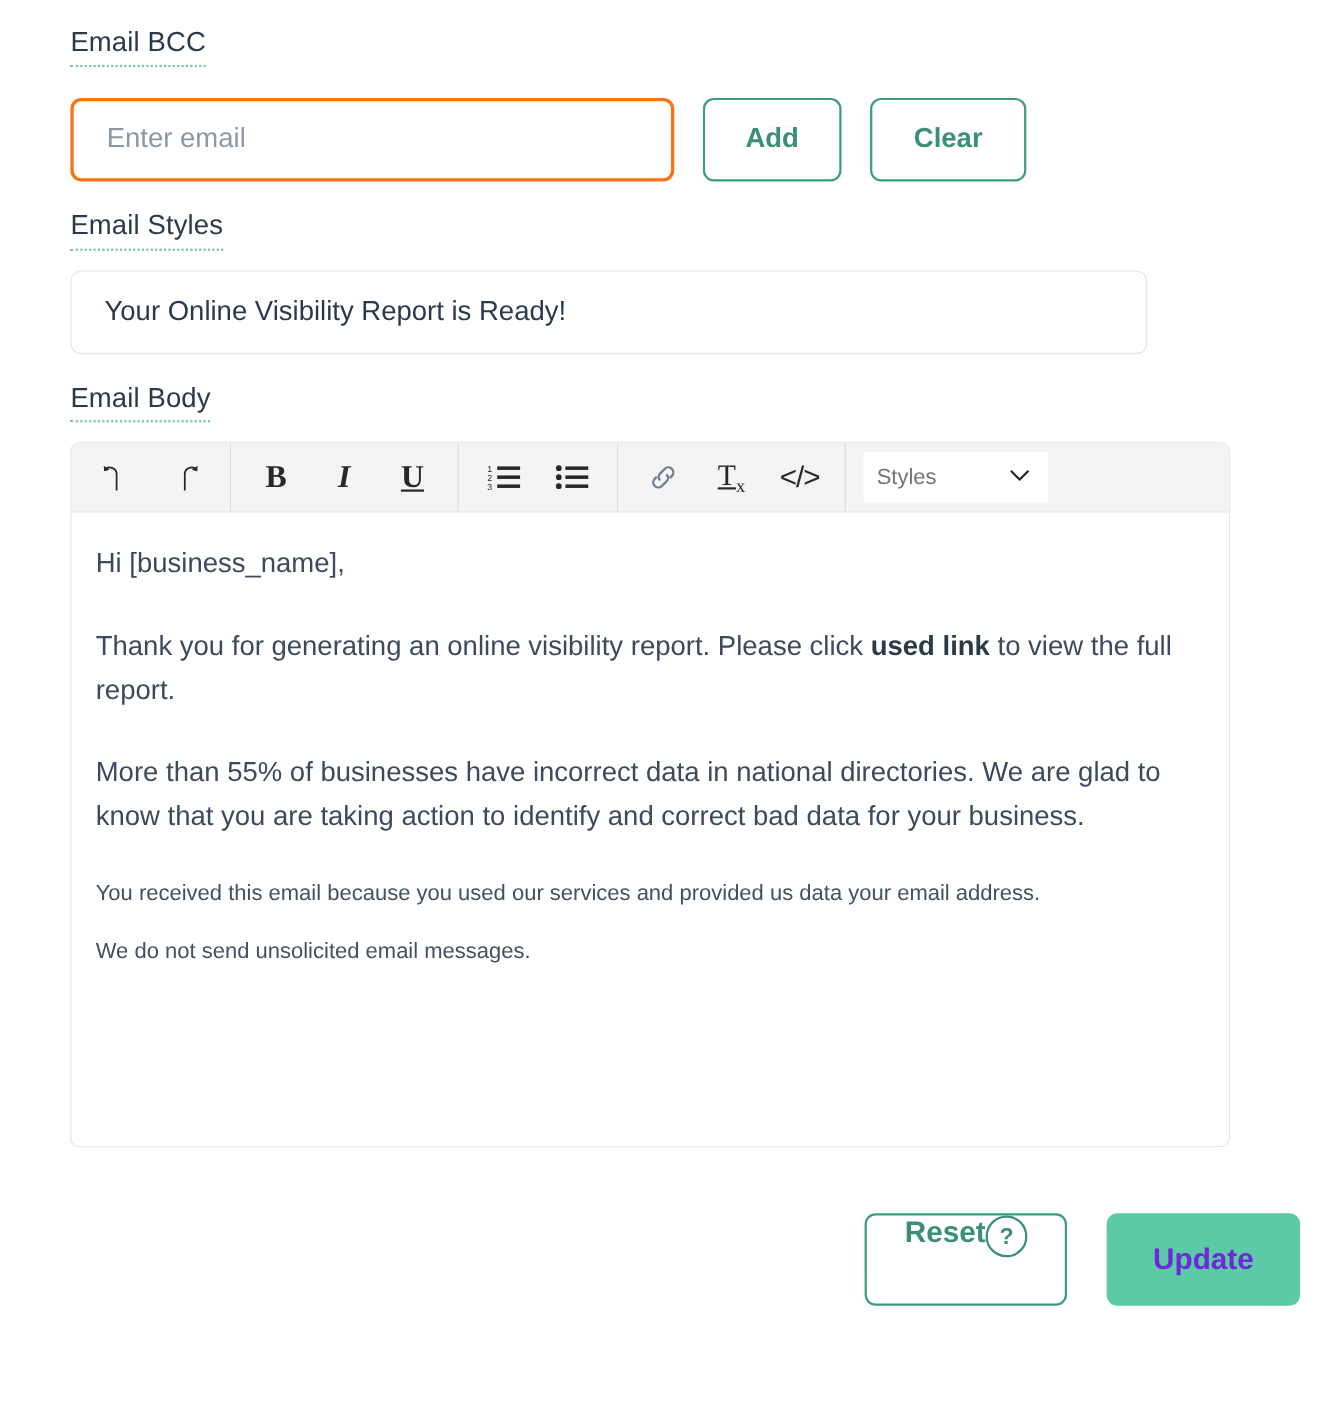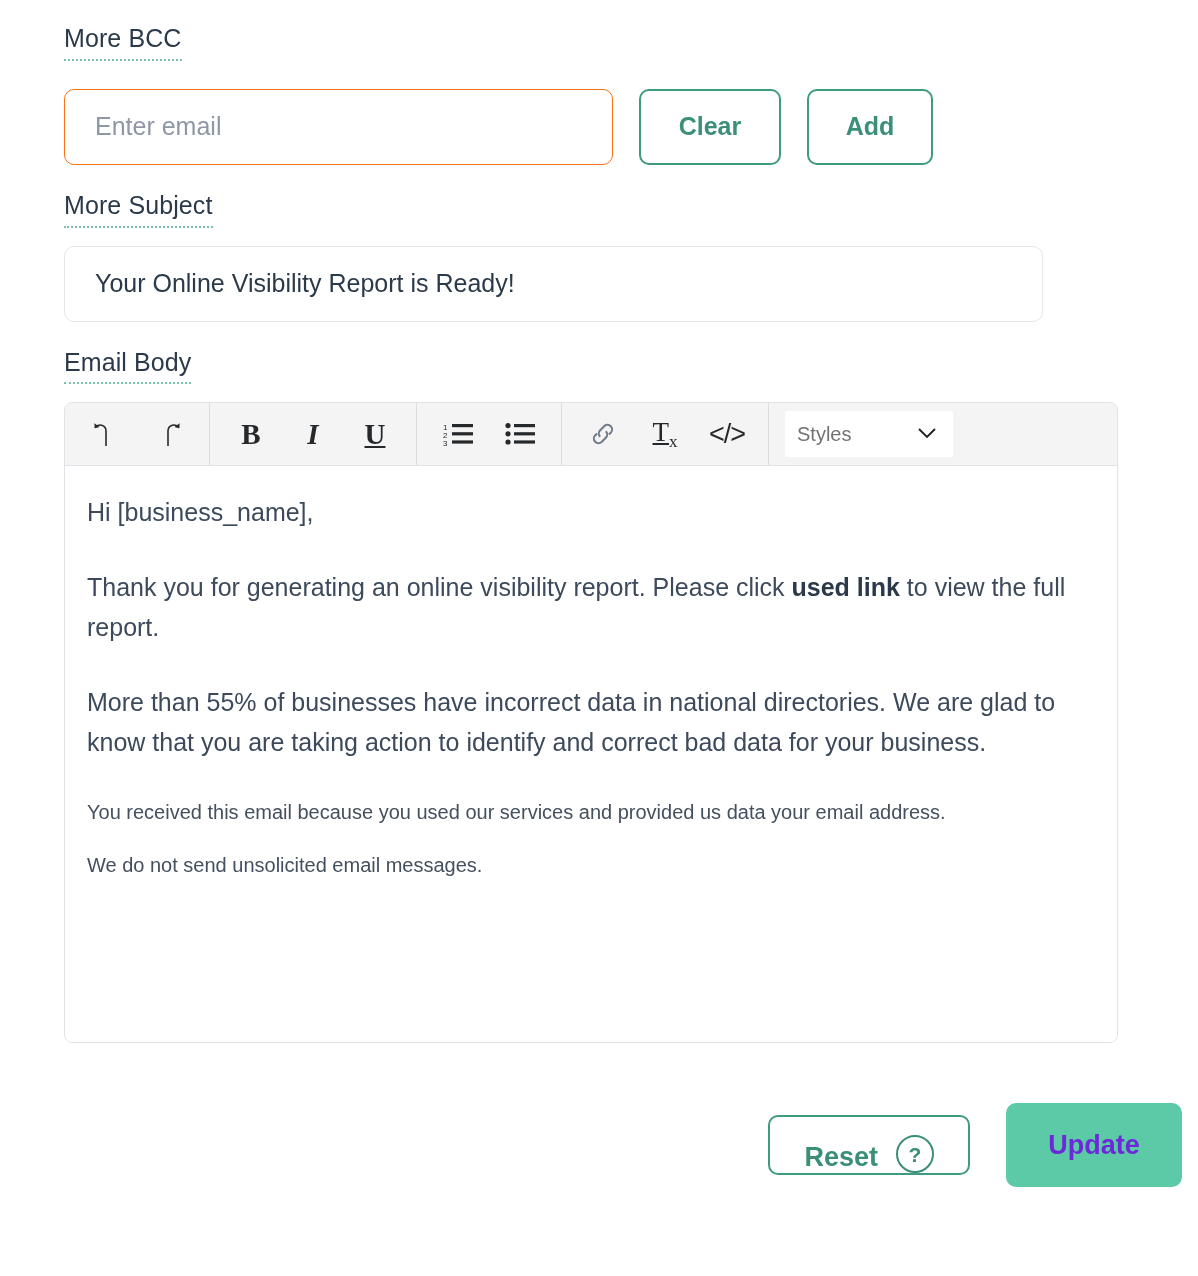--- a/index.html
+++ b/index.html
@@ -259,7 +259,7 @@
 <div class="page">
 
   <div>
-    <div class="field-label">More BCC</div>
+    <div class="field-label">Email BCC</div>
     <div class="bcc-row">
       <input class="text-input" type="text" placeholder="Enter email" style="">
       <button class="btn-outline">Clear</button>

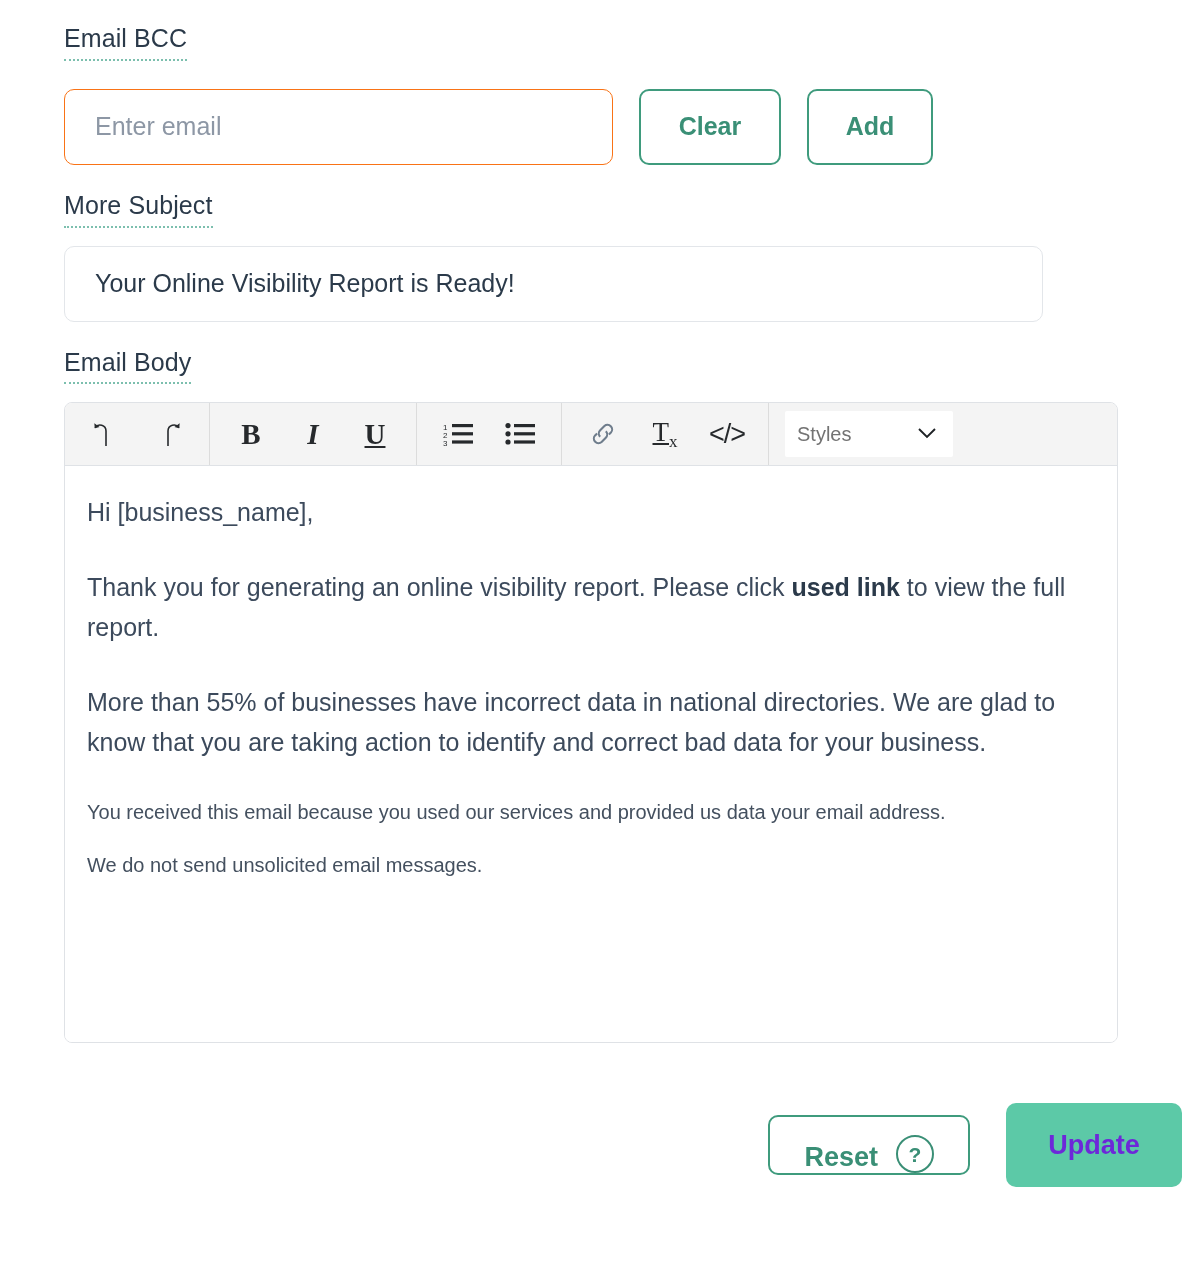--- a/index.html
+++ b/index.html
@@ -45,7 +45,7 @@
     box-sizing: border-box;
     width: 549px;
     height: 76px;
-    border: 1px solid #f97316;
+    border: 3px solid #f97316;
     border-radius: 10px;
     background: #fff;
     font-family: "Liberation Sans", sans-serif;

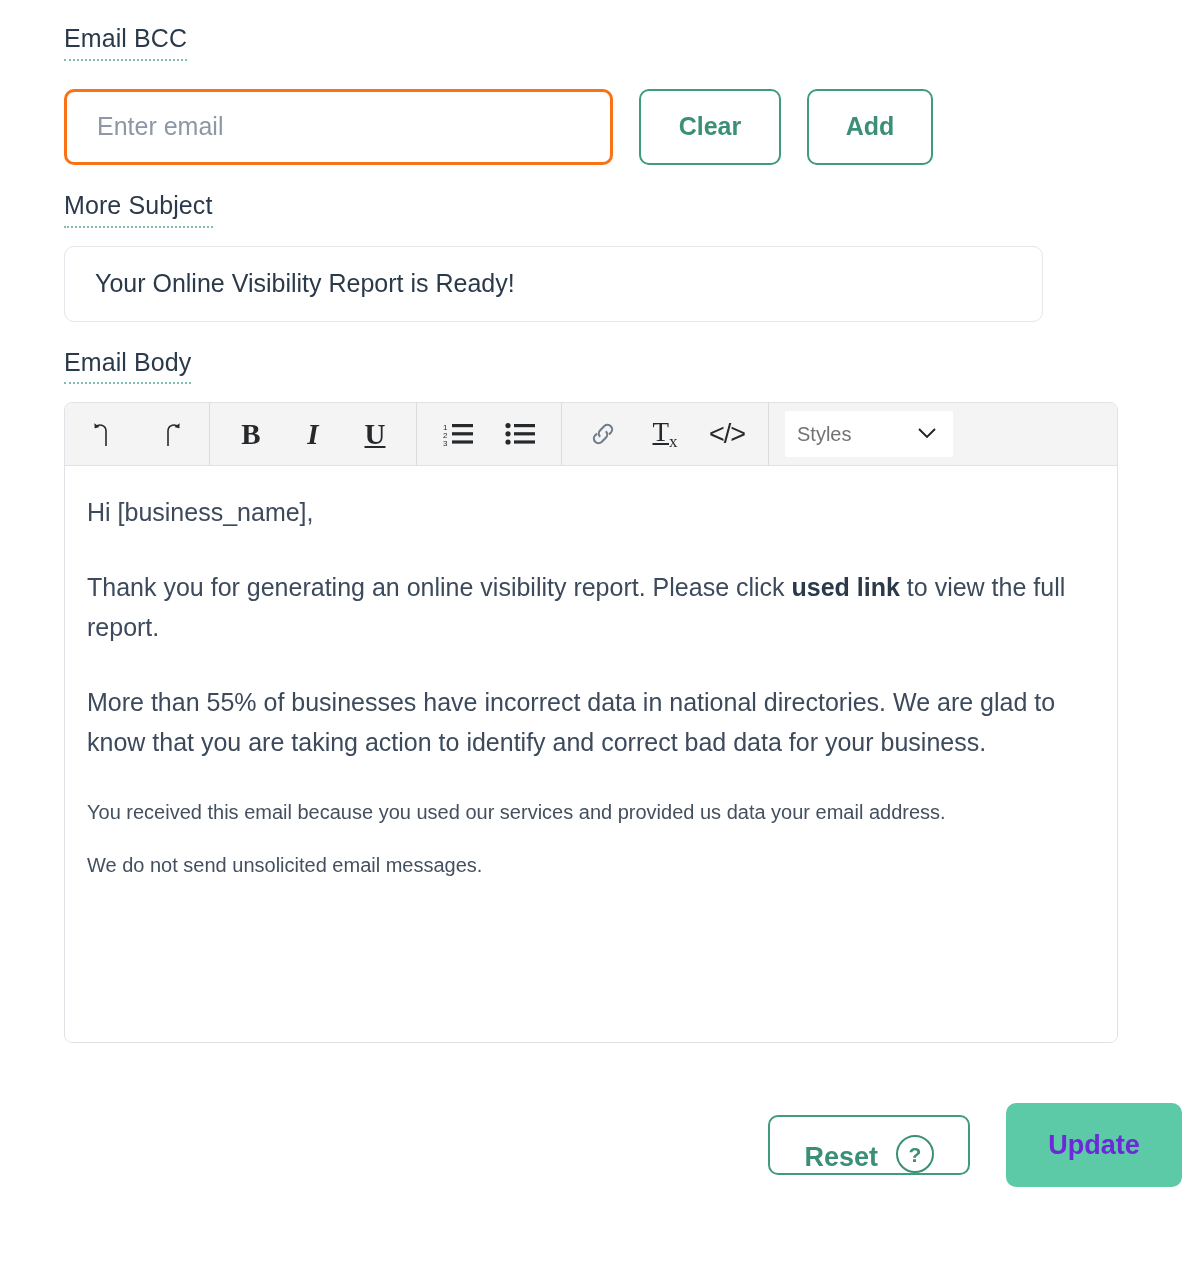--- a/index.html
+++ b/index.html
@@ -262,8 +262,8 @@
     <div class="field-label">Email BCC</div>
     <div class="bcc-row">
       <input class="text-input" type="text" placeholder="Enter email" style="">
+      <button class="btn-outline btn-add">Add</button>
       <button class="btn-outline">Clear</button>
-      <button class="btn-outline btn-add">Add</button>
     </div>
   </div>
 

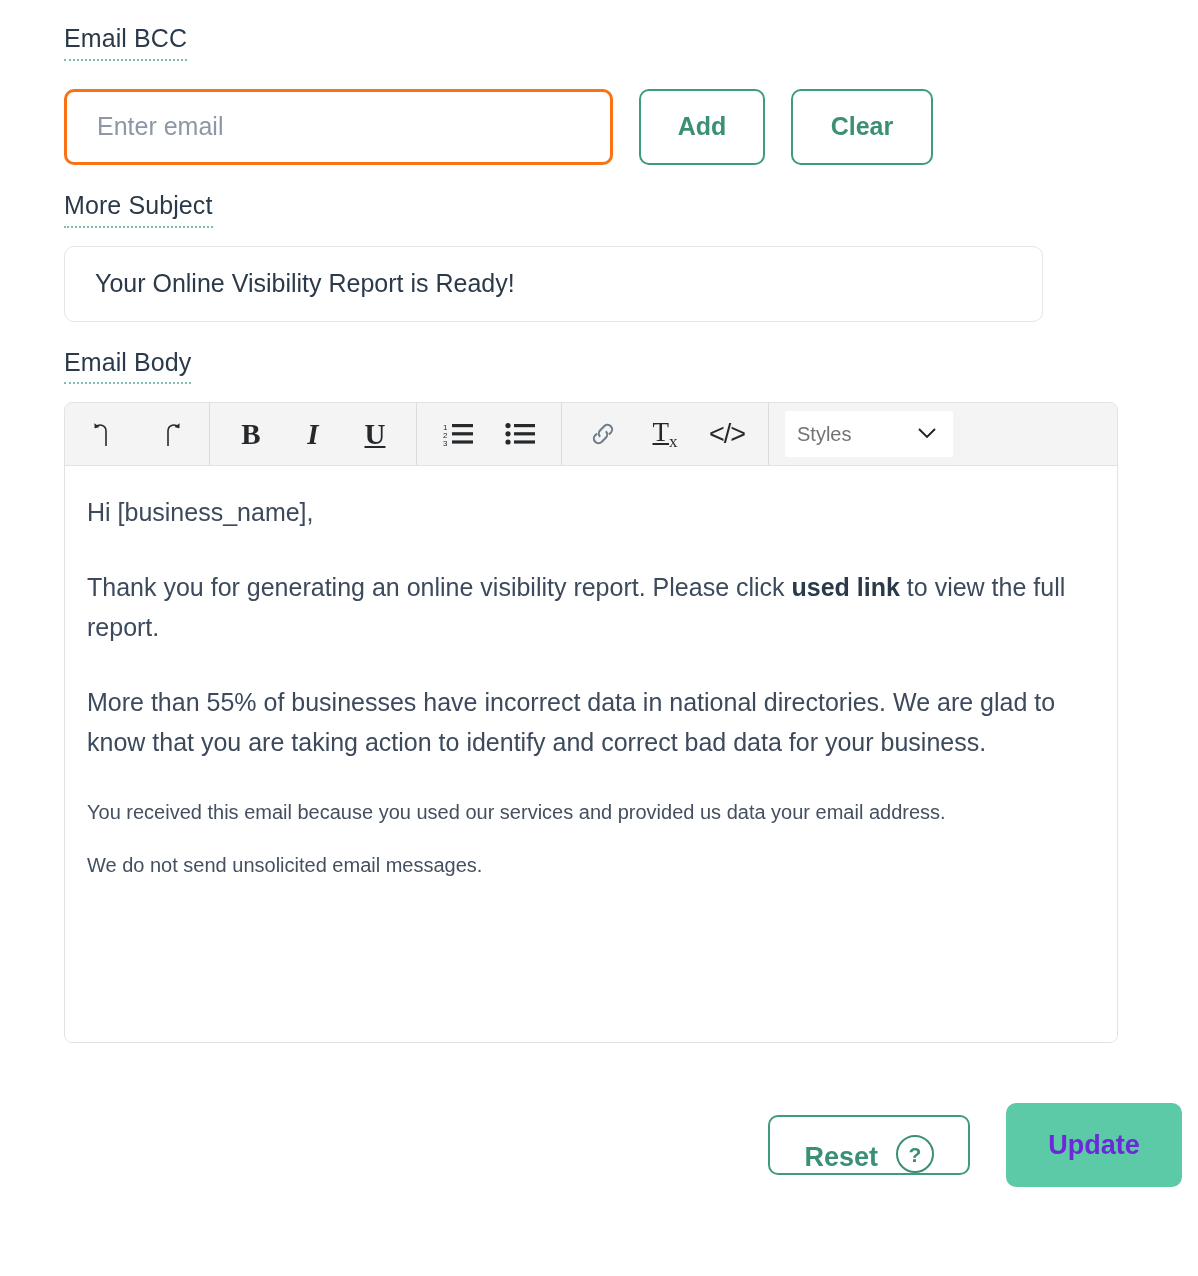--- a/index.html
+++ b/index.html
@@ -268,7 +268,7 @@
   </div>
 
   <div class="subject-block">
-    <div class="field-label">More Subject</div>
+    <div class="field-label">Email Styles</div>
     <input class="subject-input" type="text" value="Your Online Visibility Report is Ready!" style="">
   </div>
 

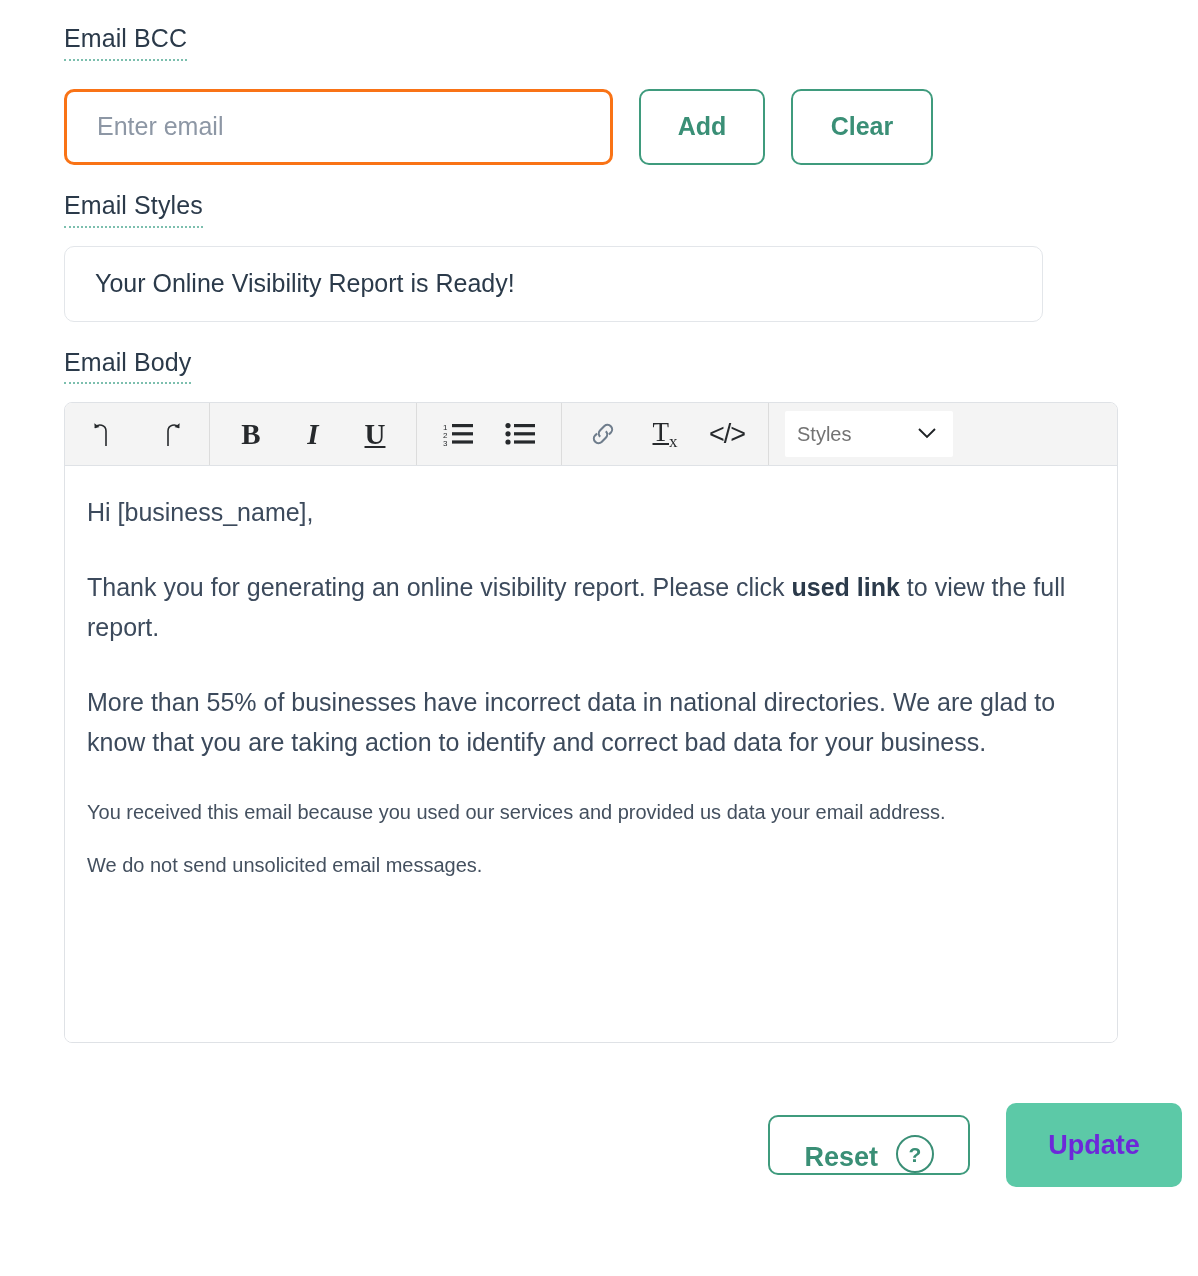--- a/index.html
+++ b/index.html
@@ -209,7 +209,7 @@
   }
   .btn-reset {
     box-sizing: border-box;
-    height: 60px;
+    height: 84px;
     padding: 0 34px;
     background: #fff;
     border: 2px solid #3f9b7d;
@@ -220,8 +220,7 @@
     font-weight: bold;
     cursor: pointer;
     display: inline-flex;
-    align-items: flex-end;
-    gap: 18px;
+    align-items: flex-start;
   }
   .help-circle {
     width: 34px;

